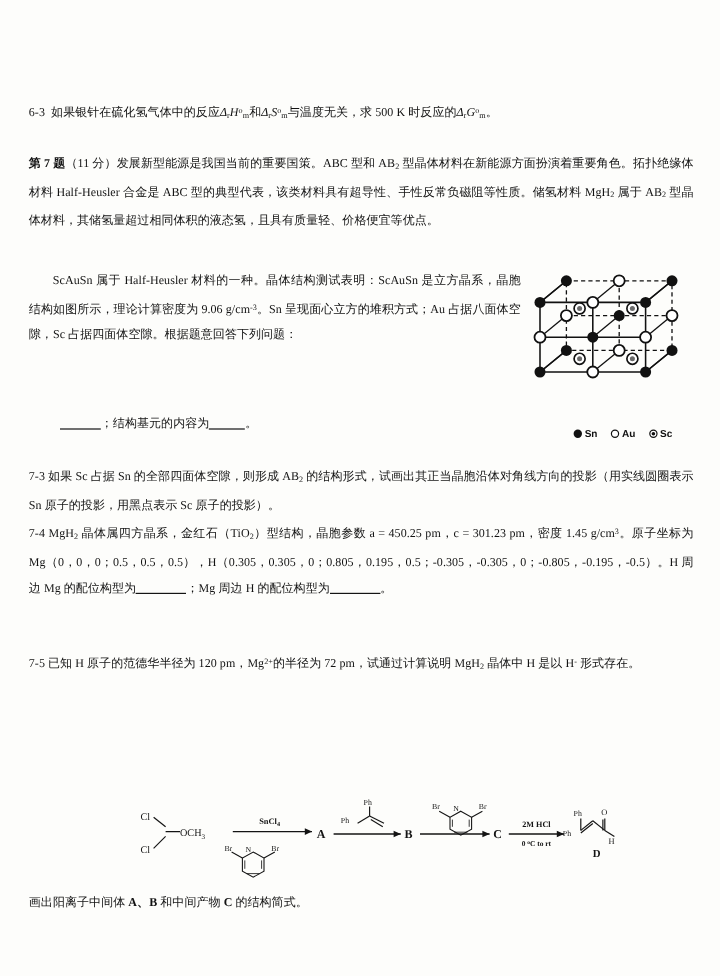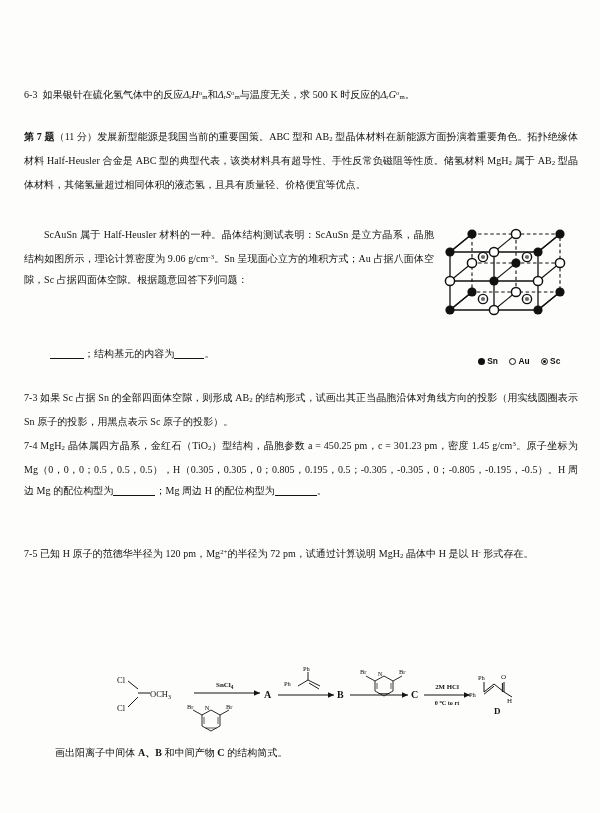--- a/index.html
+++ b/index.html
@@ -326,7 +326,7 @@
     </svg>
   </div>
 
-  <div class="blk" style="left:24px; right:22px; top:742px;margin-left:31px;">
+  <div class="blk" style="left:24px; right:22px; top:742px;">
     <p>
       <span>画出阳离子中间体 </span><b>A、B</b><span> 和中间产物 </span><b>C</b><span> 的结构简式。</span>
     </p>

